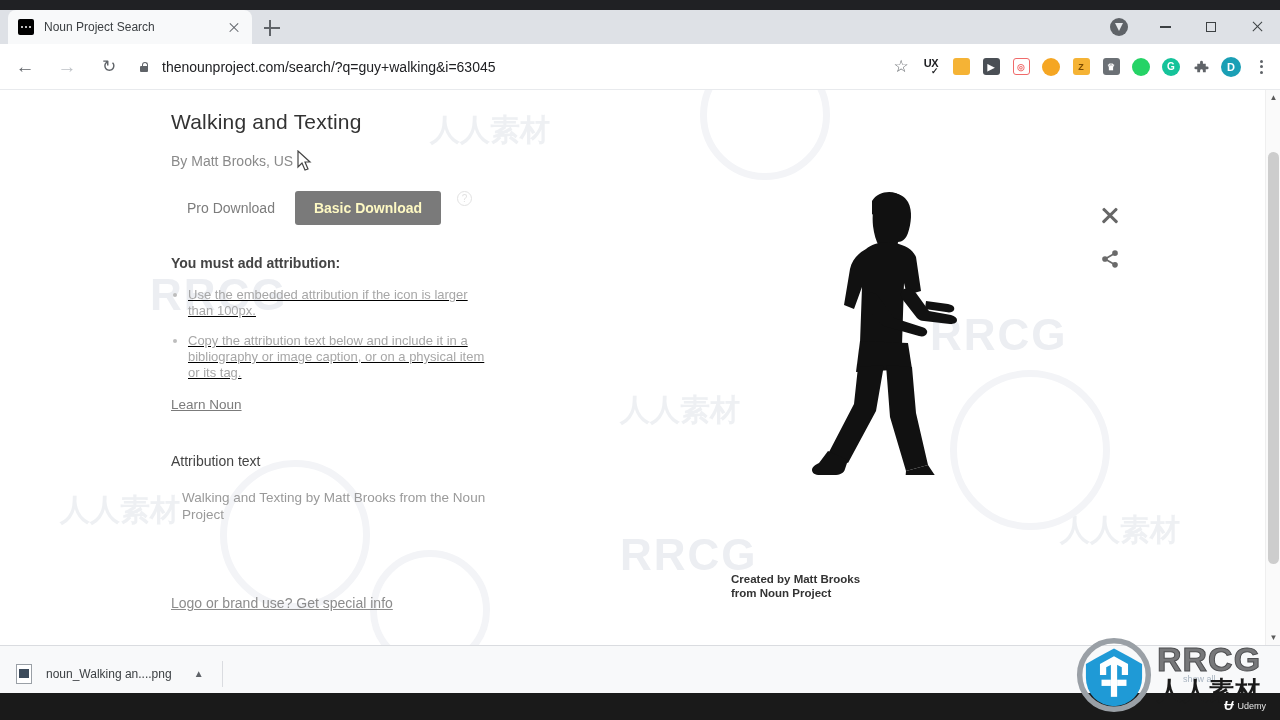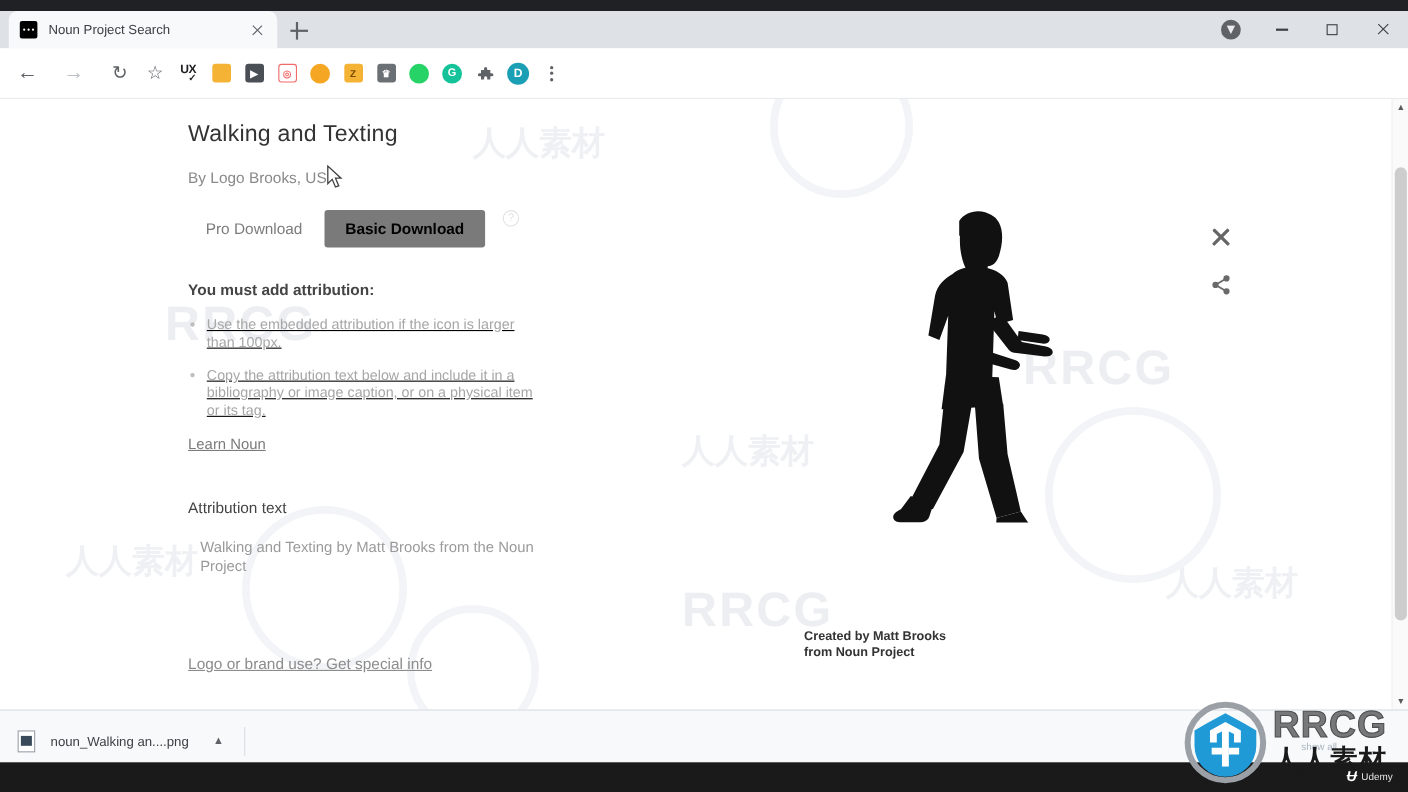--- a/index.html
+++ b/index.html
@@ -251,6 +251,12 @@
         <span class="reload-ic">↻</span>
       </div>
 
+    <div class="omnibox">
+      <div class="lock-ic">
+          <div class="lock-body"></div>
+        </div>
+      <div class="url">thenounproject.com/search/?q=guy+walking&amp;i=63045</div>
+    </div>
 
     <div class="ext-row">
       <div class="ext">

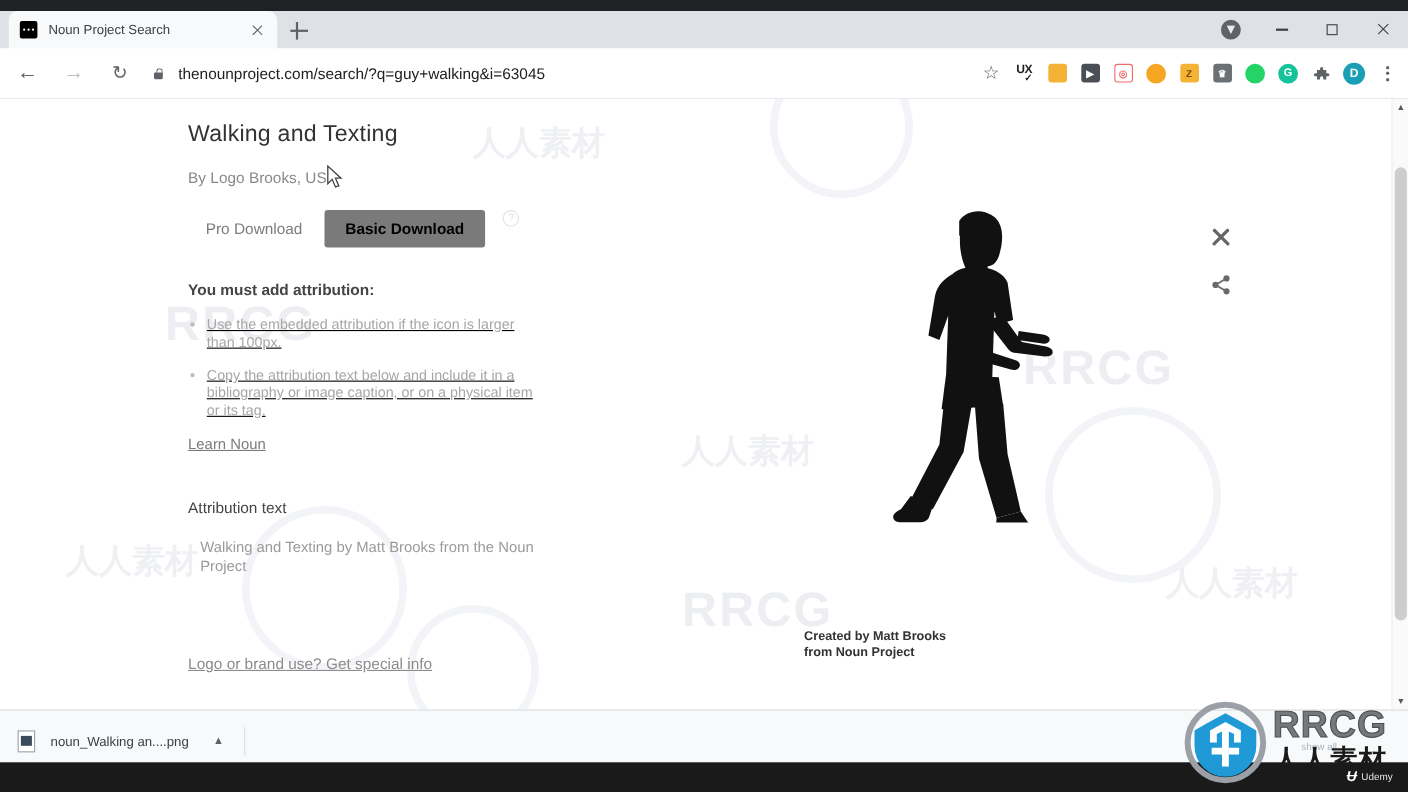--- a/index.html
+++ b/index.html
@@ -323,7 +323,7 @@
 
     <div class="left-col">
       <h1 class="title">Walking and Texting</h1>
-      <div class="byline">By Logo Brooks, US</div>
+      <div class="byline">By Matt Brooks, US</div>
 
       <div class="dlrow">
         <div class="btn-pro">Pro Download</div>

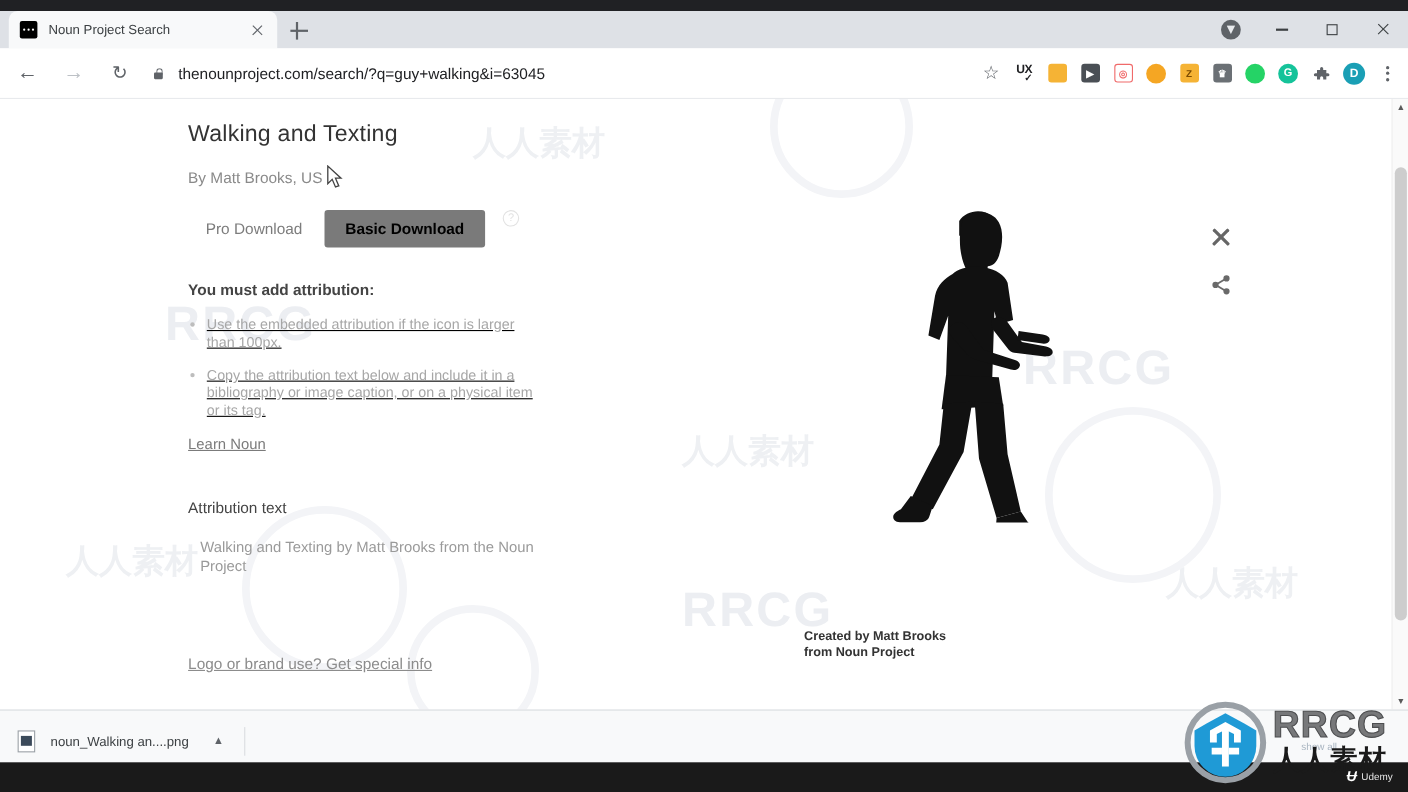--- a/index.html
+++ b/index.html
@@ -131,7 +131,7 @@
     font-size:14px; color:#7c7c7c; padding:9px 16px; cursor:pointer; background:transparent;
   }
   .btn-basic {
-    font-size:14px; color:#000000; background:#7a7a7a; padding:9px 19px;
+    font-size:14px; color:#fef9c3; background:#7a7a7a; padding:9px 19px;
     border-radius:3px; cursor:pointer; font-weight:bold; margin-left:4px;
   }
   .help-ic {

